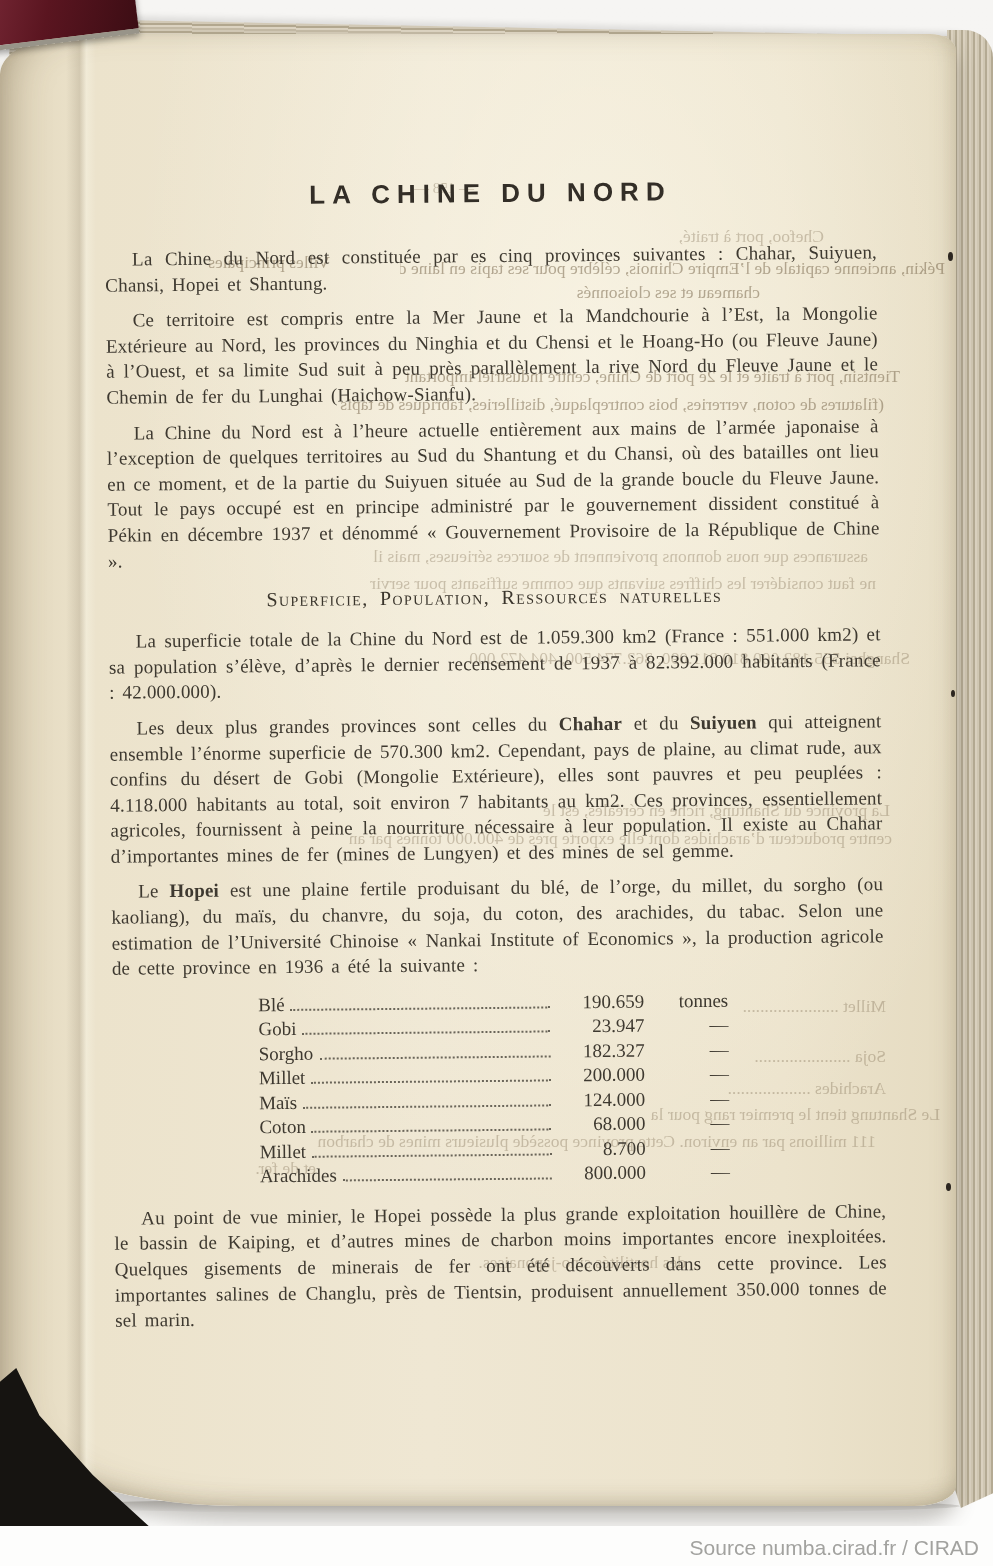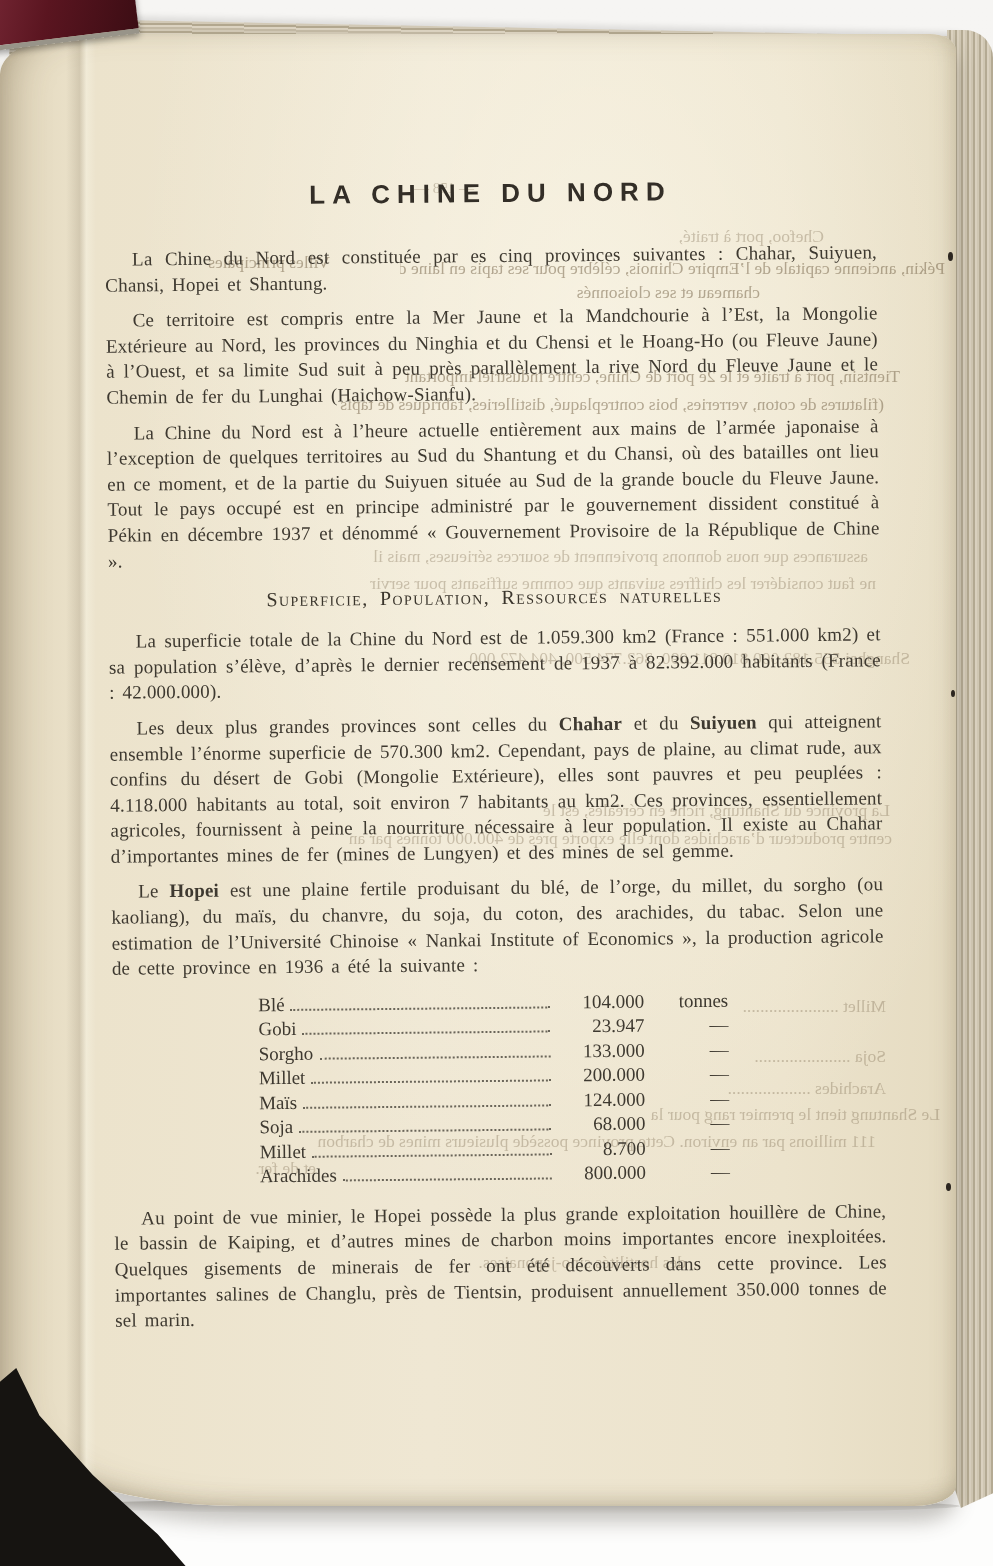--- a/index.html
+++ b/index.html
@@ -145,7 +145,7 @@
       <div class="prod-row">
         <span class="prod-label">Blé</span>
           <span class="prod-leader"></span>
-          <span class="prod-value">104.000</span>
+          <span class="prod-value">190.659</span>
           <span class="prod-unit">tonnes</span>
       </div>
       <div class="prod-row">

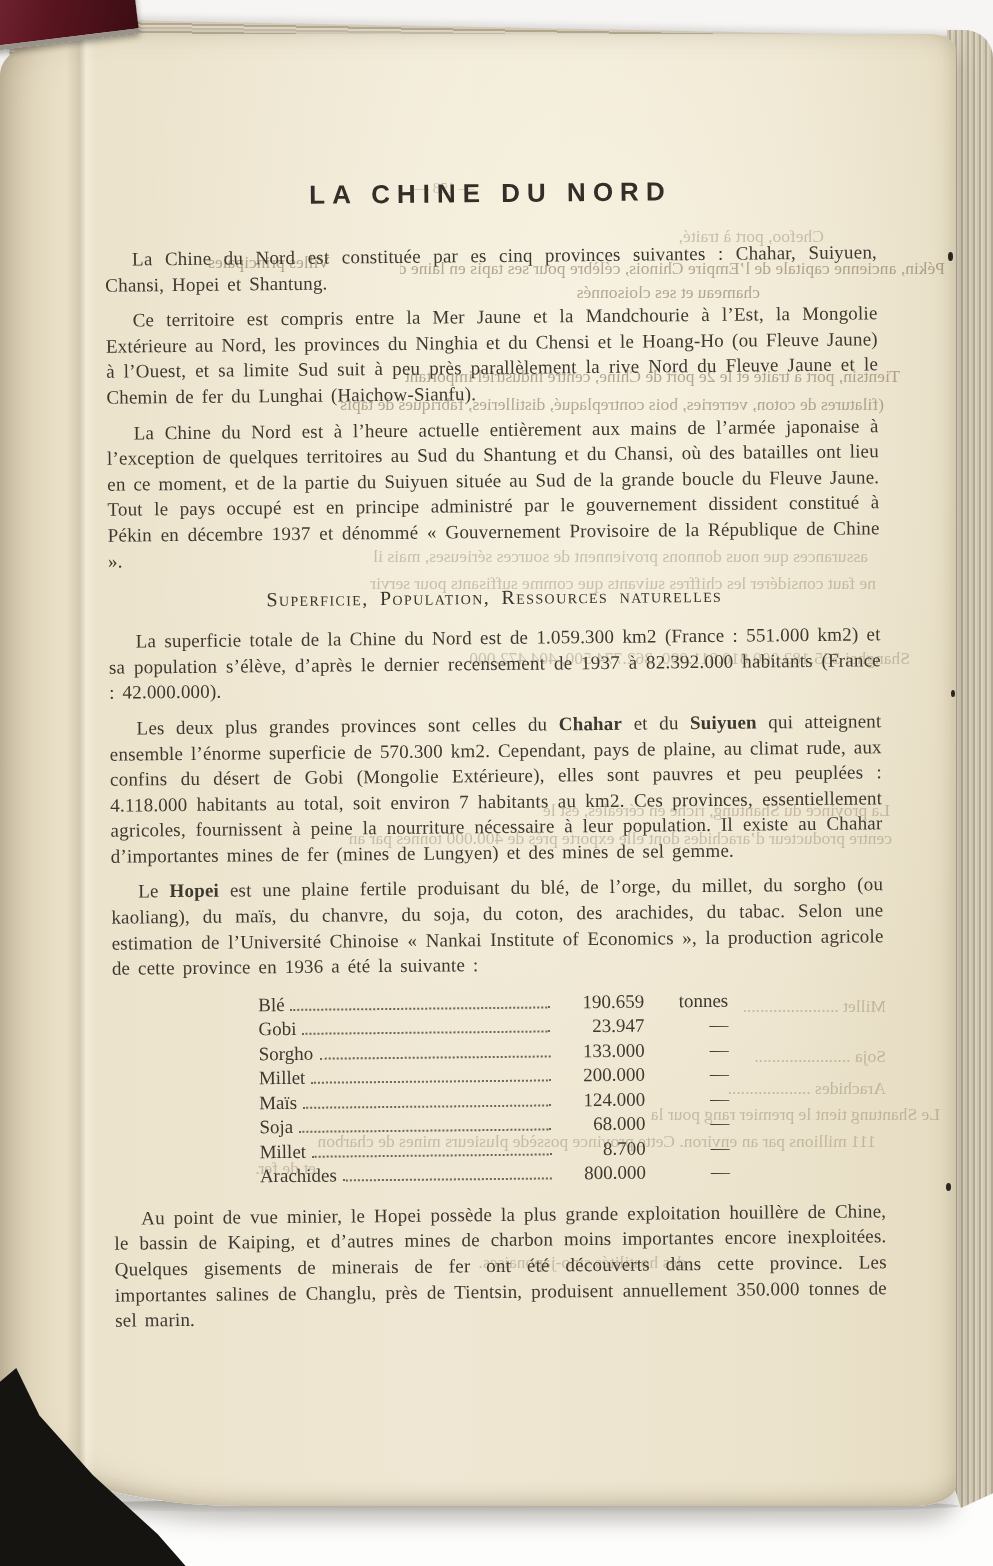--- a/index.html
+++ b/index.html
@@ -157,7 +157,7 @@
       <div class="prod-row">
         <span class="prod-label">Sorgho</span>
           <span class="prod-leader"></span>
-          <span class="prod-value">133.000</span>
+          <span class="prod-value">182.327</span>
           <span class="prod-unit">—</span>
       </div>
       <div class="prod-row">

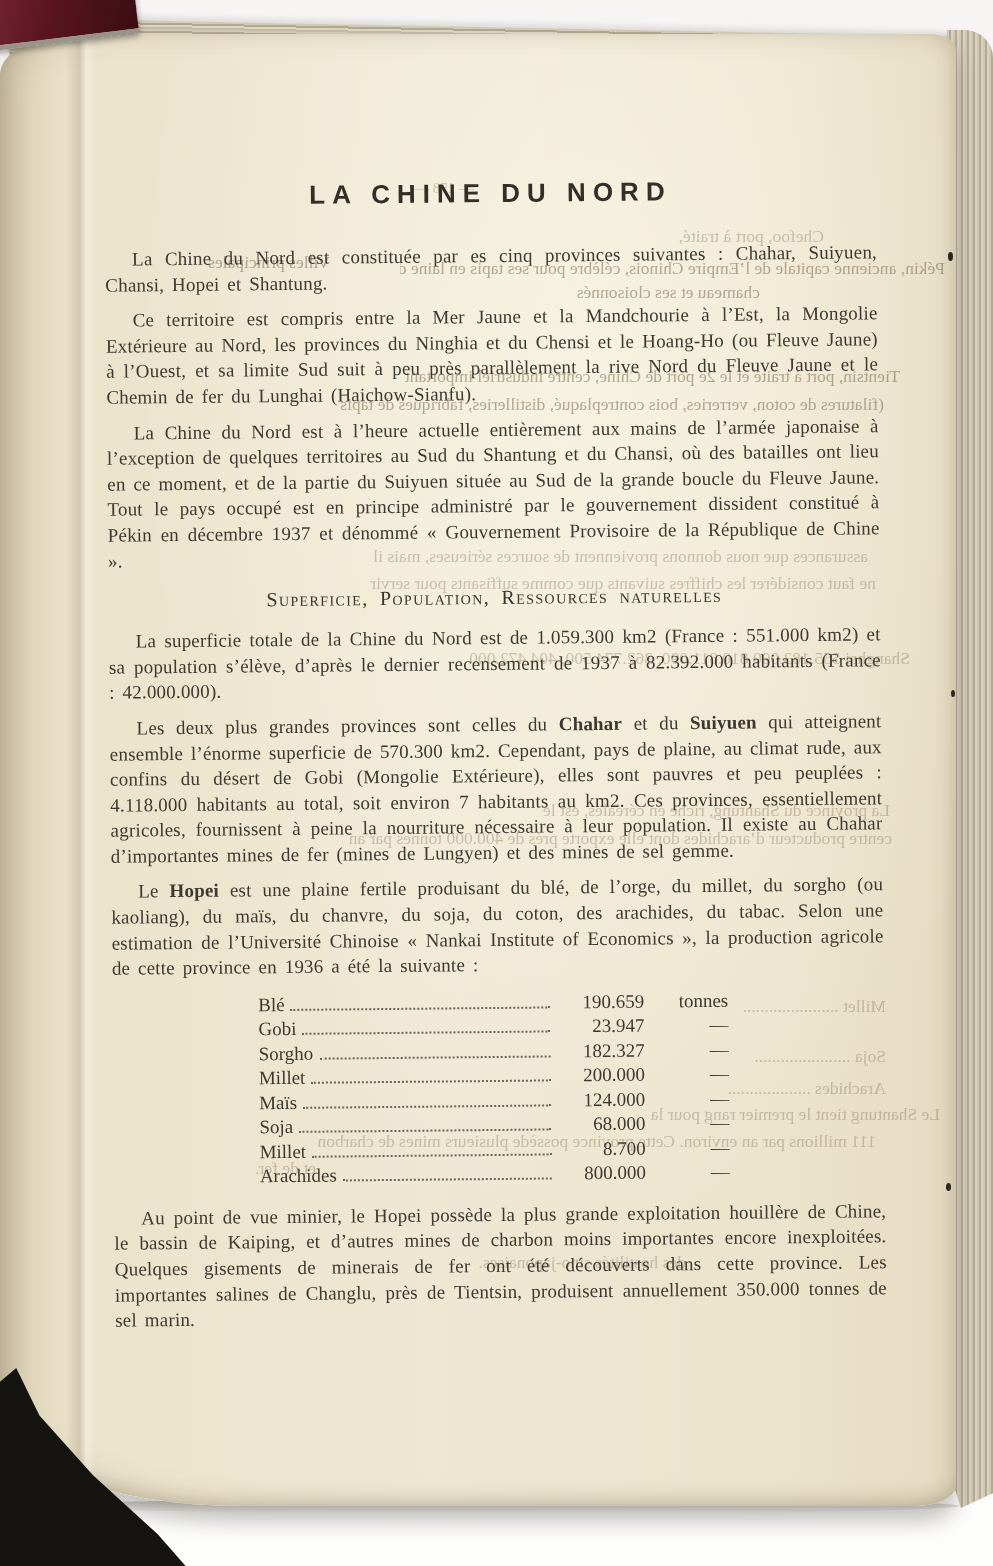--- a/index.html
+++ b/index.html
@@ -173,7 +173,7 @@
           <span class="prod-unit">—</span>
       </div>
       <div class="prod-row">
-        <span class="prod-label">Soja</span>
+        <span class="prod-label">Coton</span>
           <span class="prod-leader"></span>
           <span class="prod-value">68.000</span>
           <span class="prod-unit">—</span>

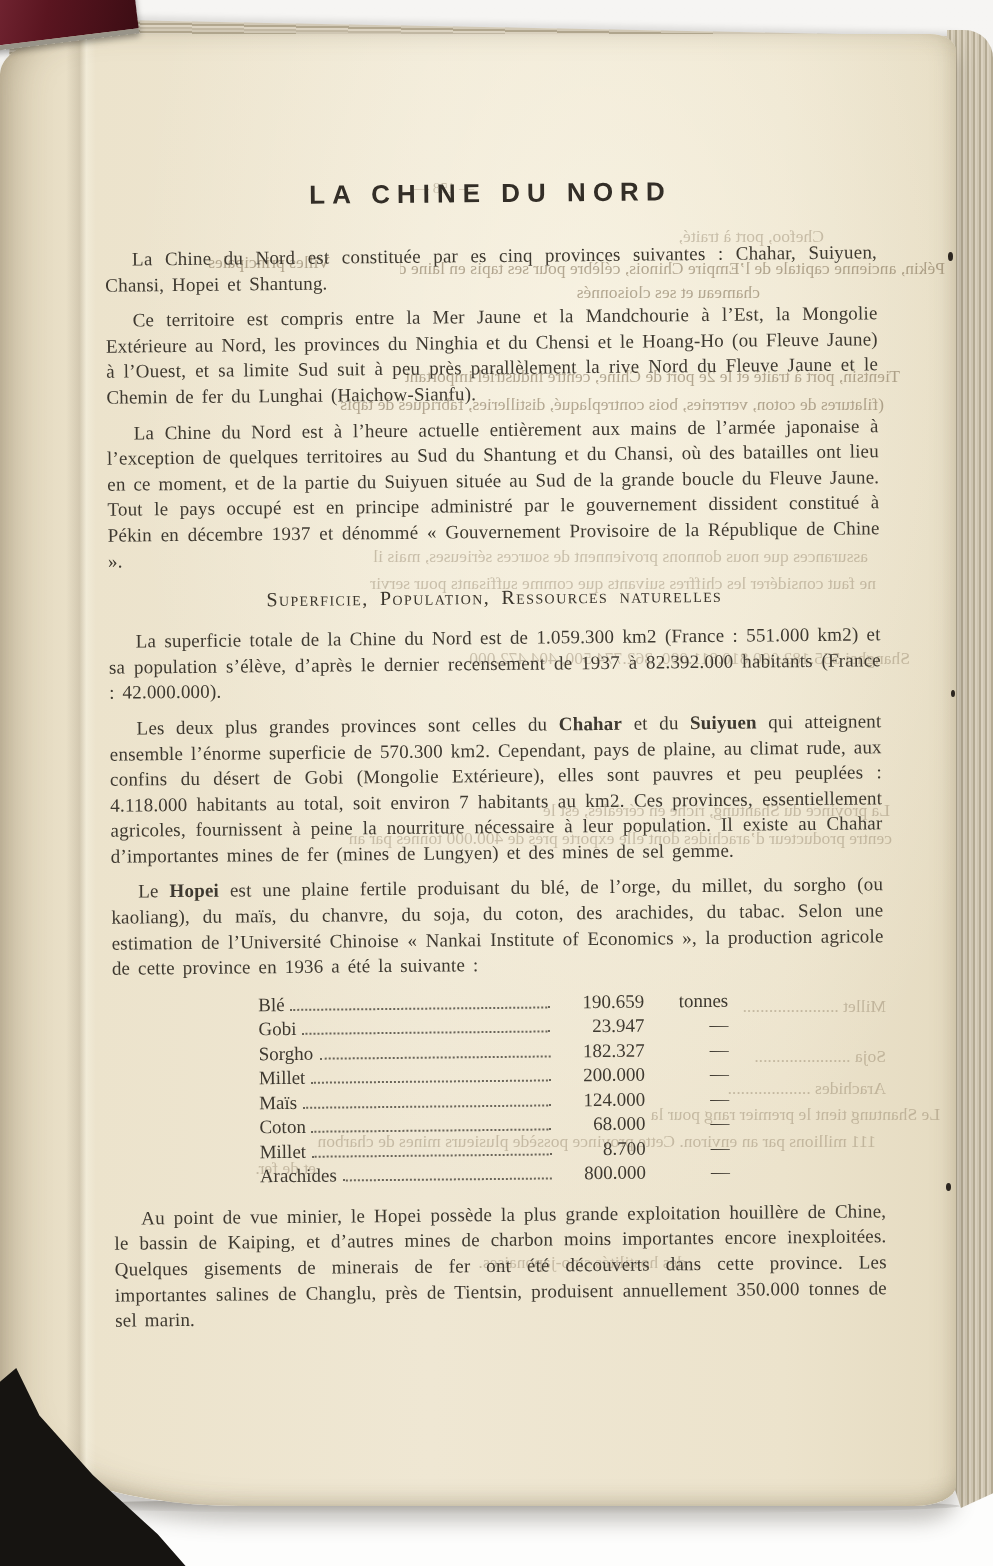--- a/index.html
+++ b/index.html
@@ -196,6 +196,9 @@
 
   </div>
 
+  <div class="source-bar">
+    <span class="source-text">Source numba.cirad.fr / CIRAD</span>
+  </div>
 
 </div>
 

